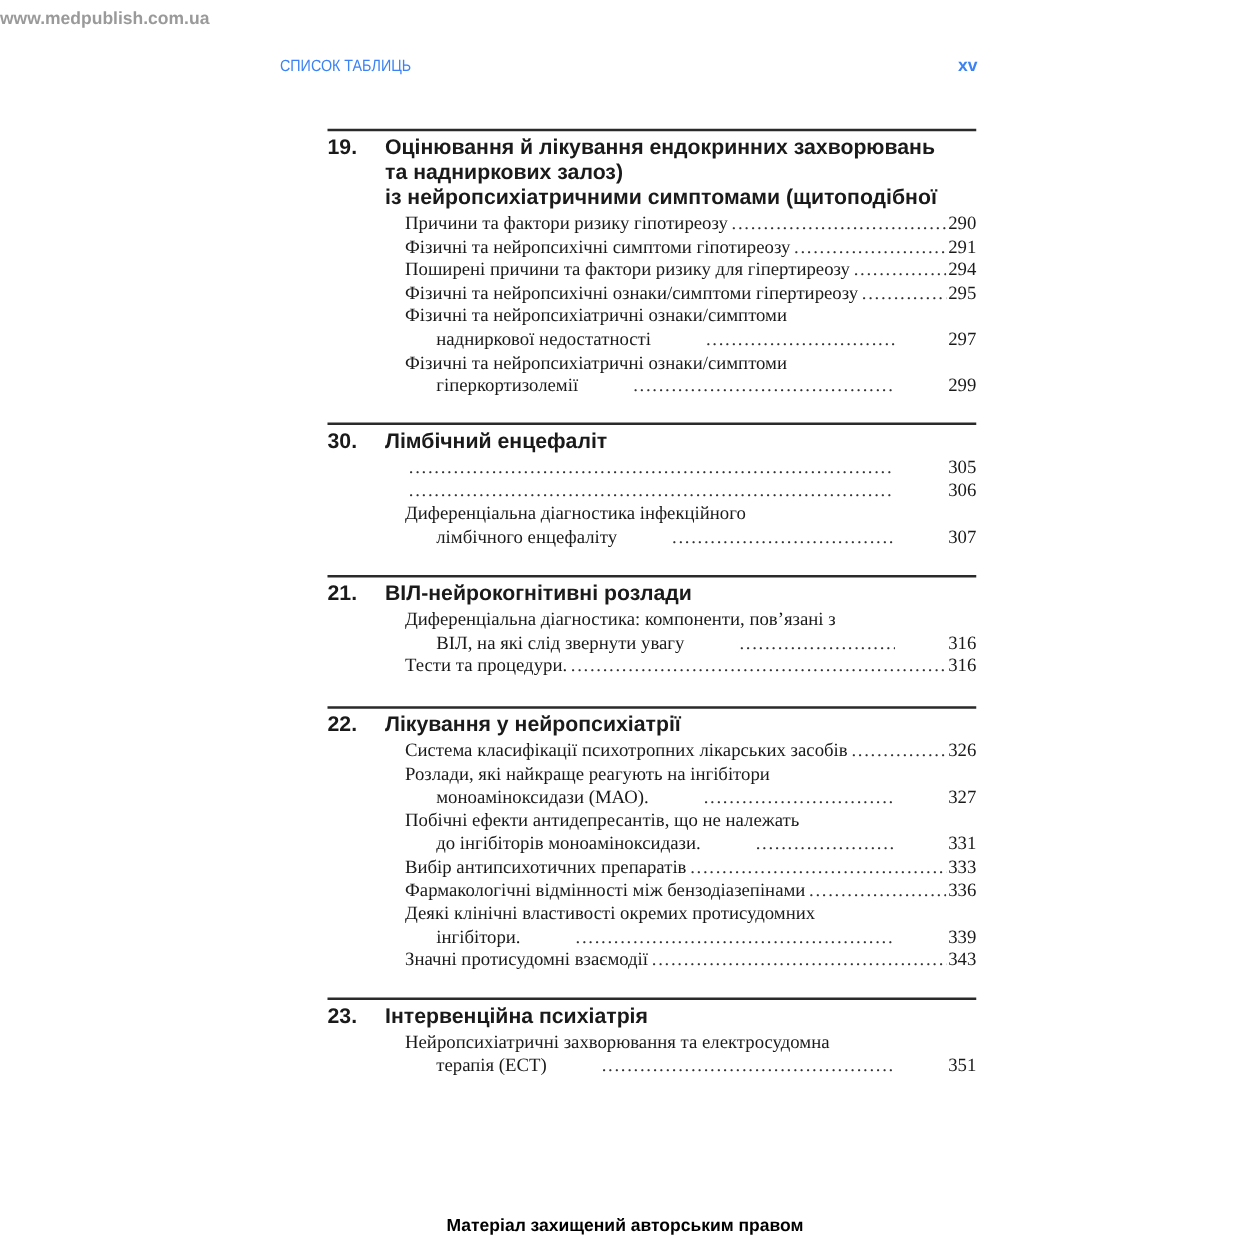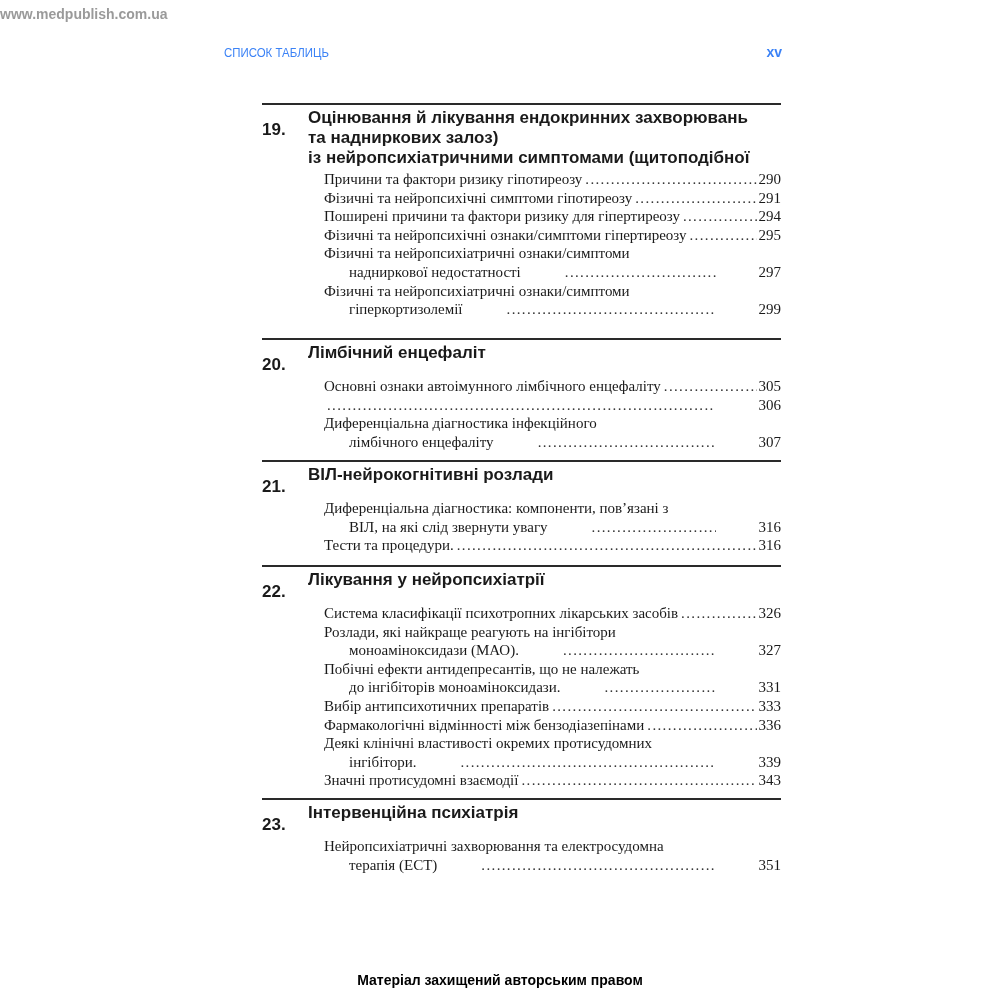--- a/index.html
+++ b/index.html
@@ -19,7 +19,7 @@
     .section { position: absolute; left: 0; width: 519px; }
     .rule { height: 0; border-top: 2px solid #2a2a2a; width: 519px; }
     .chap { display: flex; margin-top: 3px; }
-    .chap .num { width: 46px; flex: none; font-family: "Liberation Sans", sans-serif; font-weight: bold; font-size: 17px; line-height: 20px; margin-top: 12px; }
+    .chap .num { width: 46px; flex: none; font-family: "Liberation Sans", sans-serif; font-weight: bold; font-size: 17px; line-height: 20px; }
     .chap .ctitle { font-family: "Liberation Sans", sans-serif; font-weight: bold; font-size: 17px; line-height: 20px; }
     .entries { margin-left: 62px; margin-top: 2px; }
     .entry { font-family: "Liberation Serif", serif; font-size: 15px; line-height: 18.6px; color: #1a1a1a; }

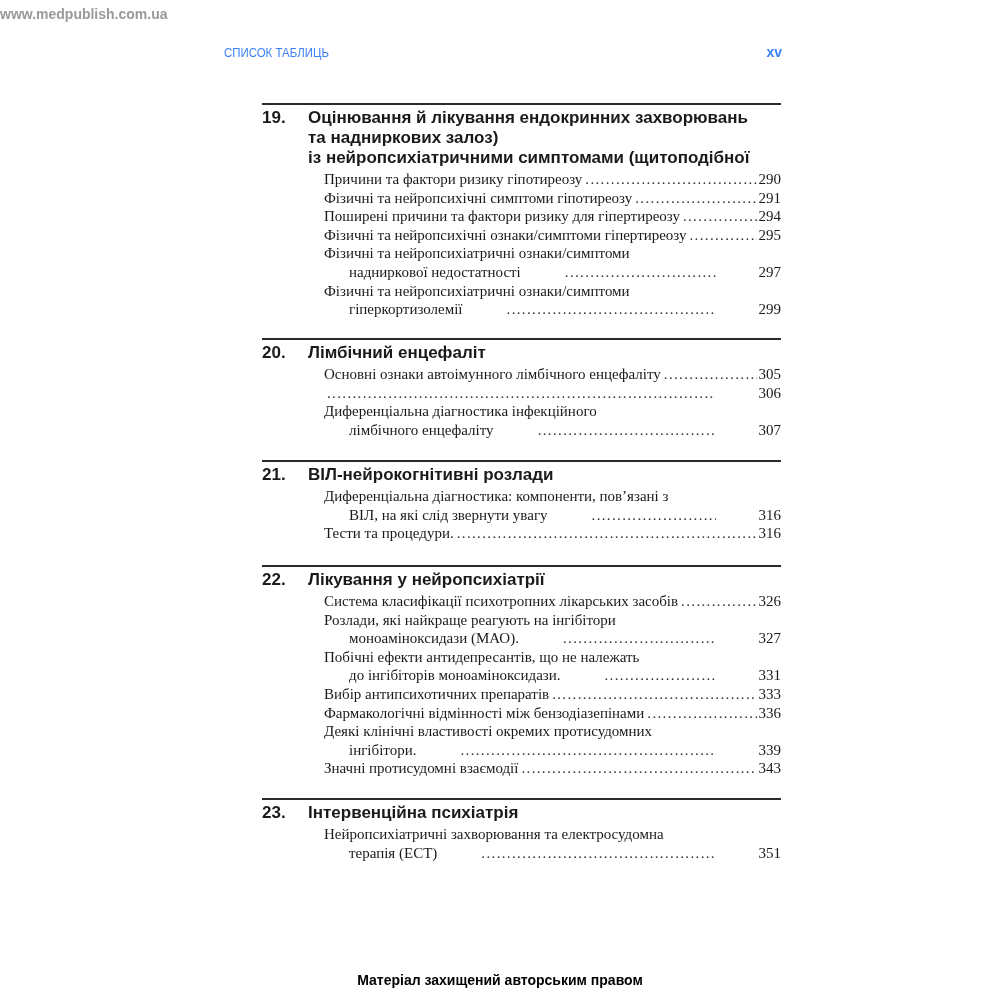--- a/index.html
+++ b/index.html
@@ -109,7 +109,7 @@
   <div class="section" style="top:338px">
       <div class="rule"></div>
       <div class="chap">
-        <div class="num">20.</div>
+        <div class="num">30.</div>
         <div class="ctitle">
           <div>Лімбічний енцефаліт</div>
         </div>

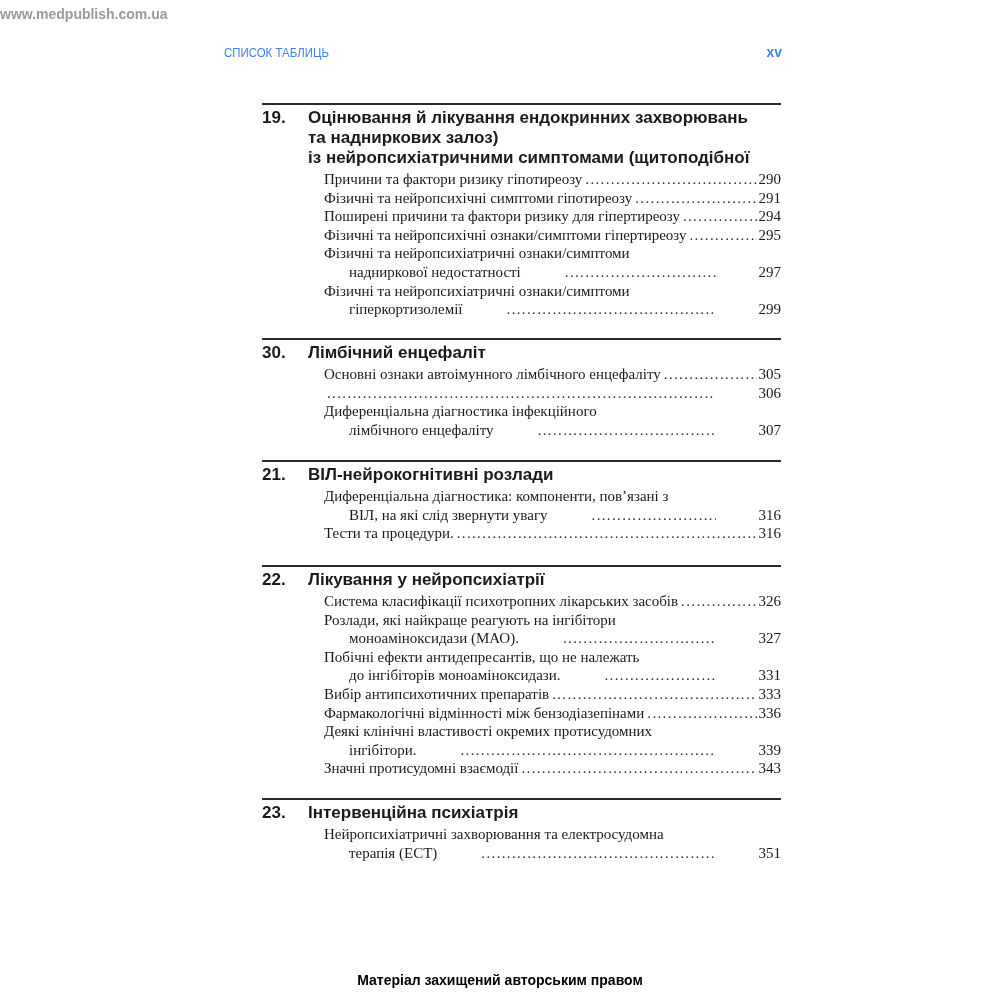--- a/index.html
+++ b/index.html
@@ -117,7 +117,6 @@
       <div class="entries">
         <div class="entry">
           <div class="line">
-            <span class="txt">Основні ознаки автоімунного лімбічного енцефаліту</span>
             <span class="dots"></span>
             <span class="page">305</span>
           </div>

